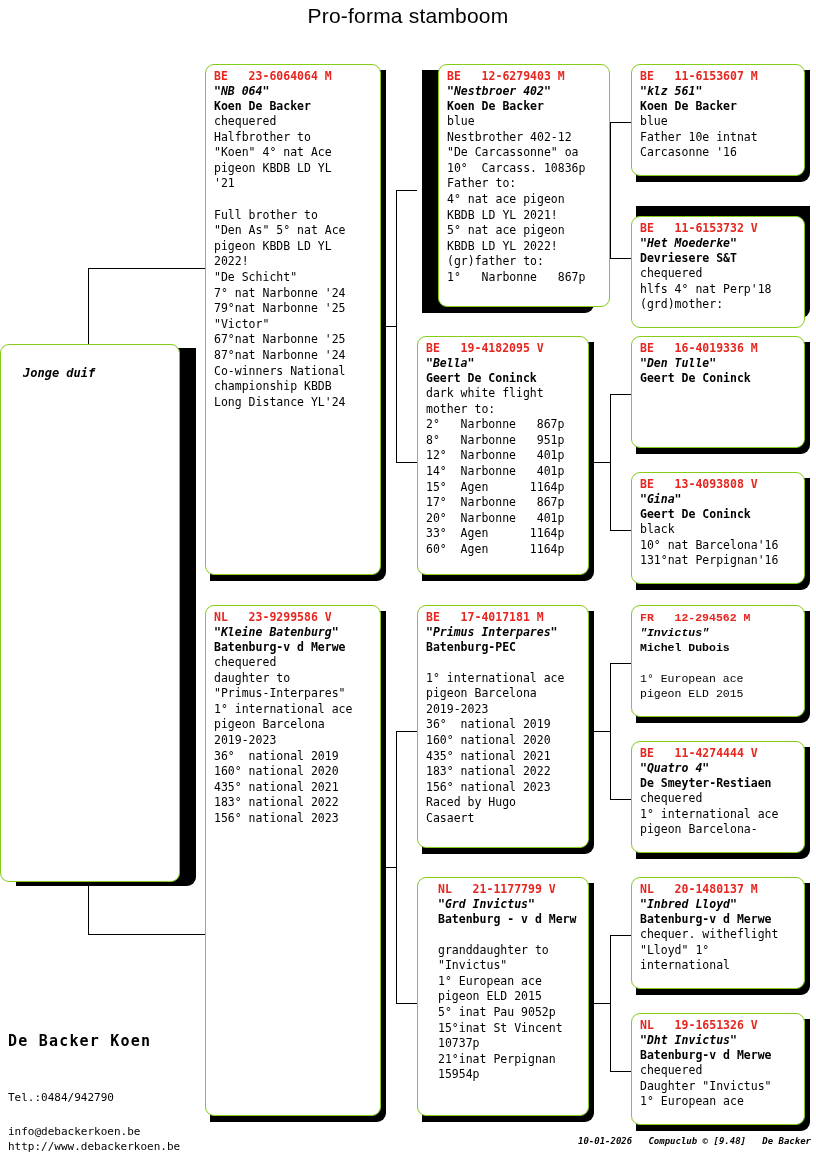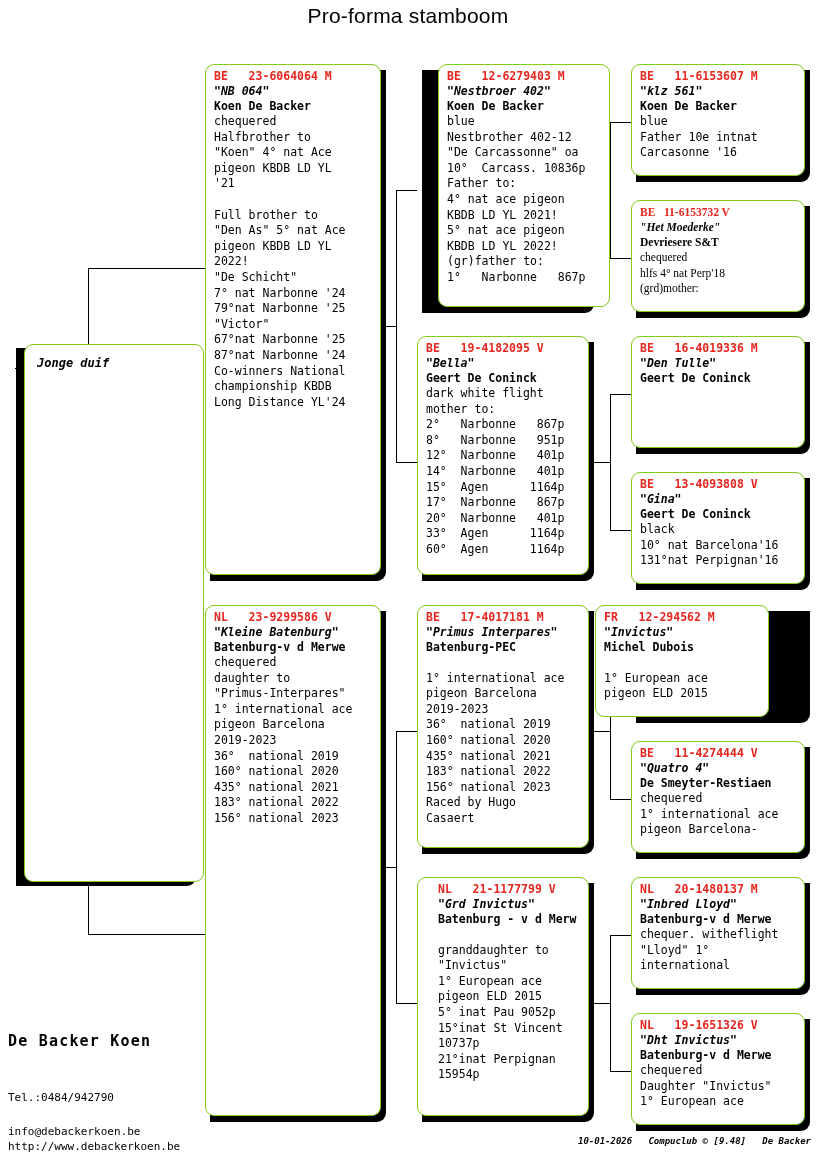--- a/index.html
+++ b/index.html
@@ -171,7 +171,7 @@
   <div class="lines"><div>blue</div><div>Father 10e intnat</div><div>Carcasonne '16</div></div>
 </div>
 
-<div class="card" style="left:631px;top:200px;width:174px;height:112px;font-family:Liberation Serif, serif;">
+<div class="card" style="left:631px;top:216px;width:174px;height:112px;">
   <div class="ring">BE   11-6153732 V</div>
   <div class="nick">"Het Moederke"</div>
   <div class="owner">Devriesere S&amp;T</div>

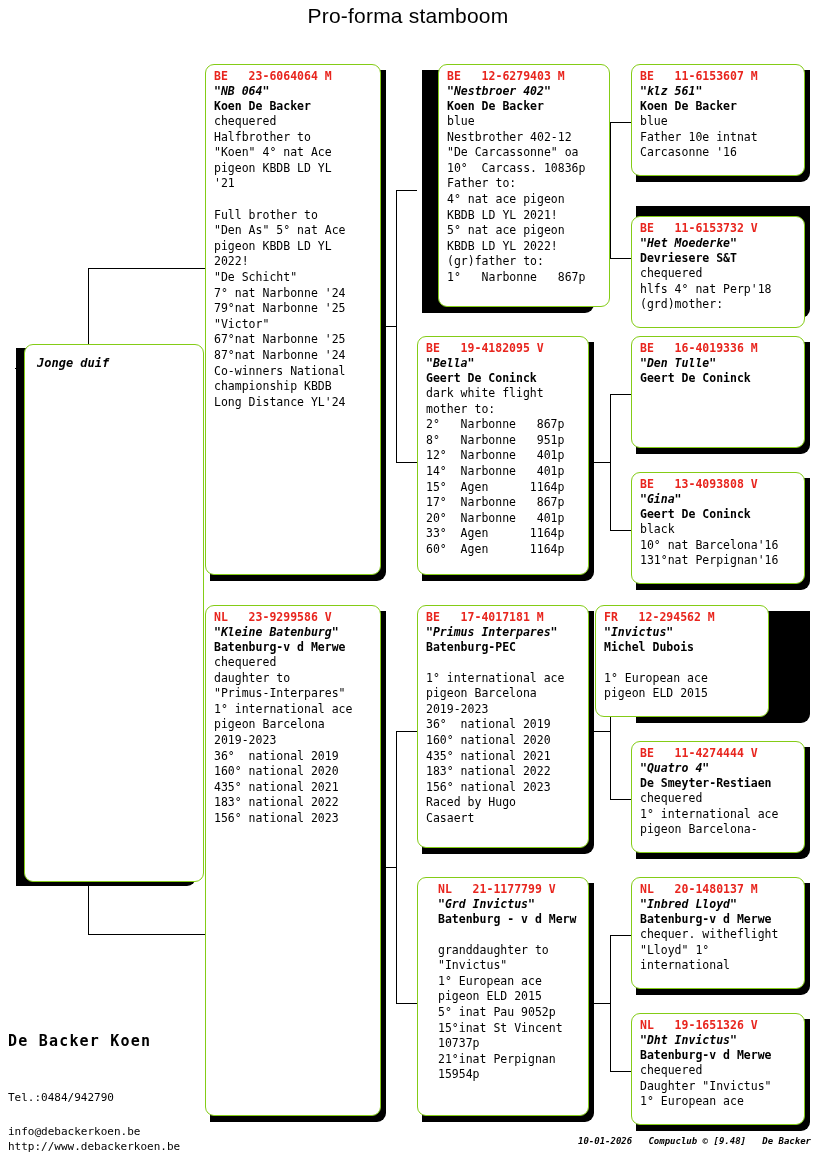--- a/index.html
+++ b/index.html
@@ -118,7 +118,7 @@
 <div class="card-shadow" style="left:636px;top:883px;width:174px;height:112px;"></div>
 <div class="card-shadow" style="left:636px;top:1019px;width:174px;height:112px;"></div>
 
-<div class="card" style="left:24px;top:344px;width:180px;height:538px;padding:6px;">
+<div class="card" style="left:0;top:344px;width:180px;height:538px;padding:16px;">
   <div class="root-label">Jonge duif</div>
 </div>
 

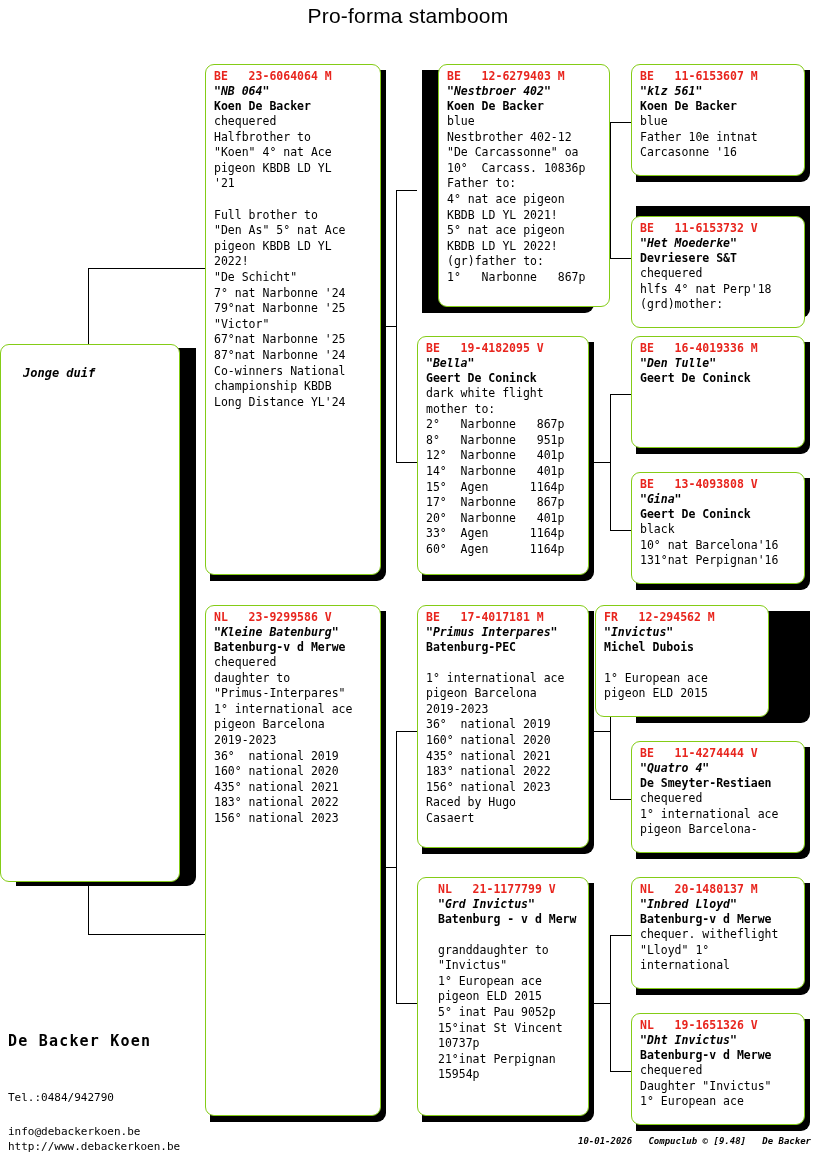--- a/index.html
+++ b/index.html
@@ -191,7 +191,7 @@
   <div class="lines"><div>black</div><div>10° nat Barcelona'16</div><div>131°nat Perpignan'16</div></div>
 </div>
 
-<div class="card" style="left:595px;top:605px;width:174px;height:112px;">
+<div class="card" style="left:631px;top:605px;width:174px;height:112px;font-family:Liberation Mono, monospace;">
   <div class="ring">FR   12-294562 M</div>
   <div class="nick">"Invictus"</div>
   <div class="owner">Michel Dubois</div>

